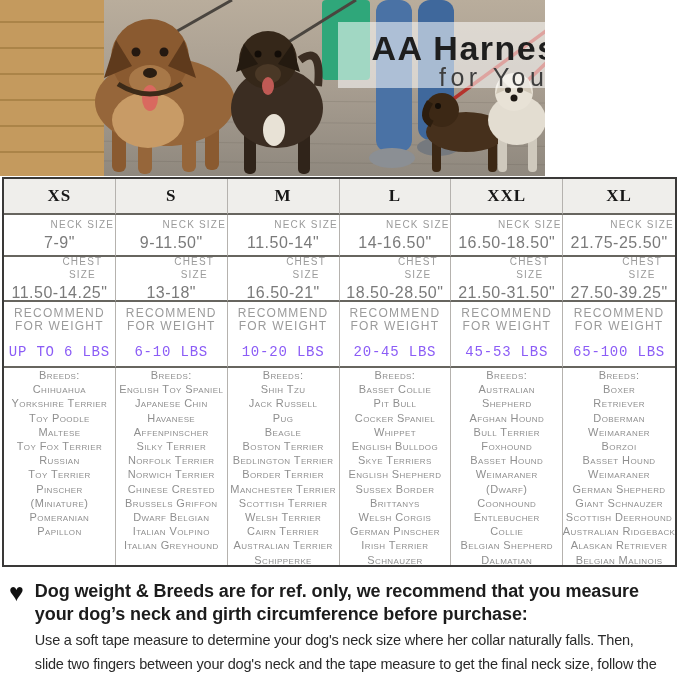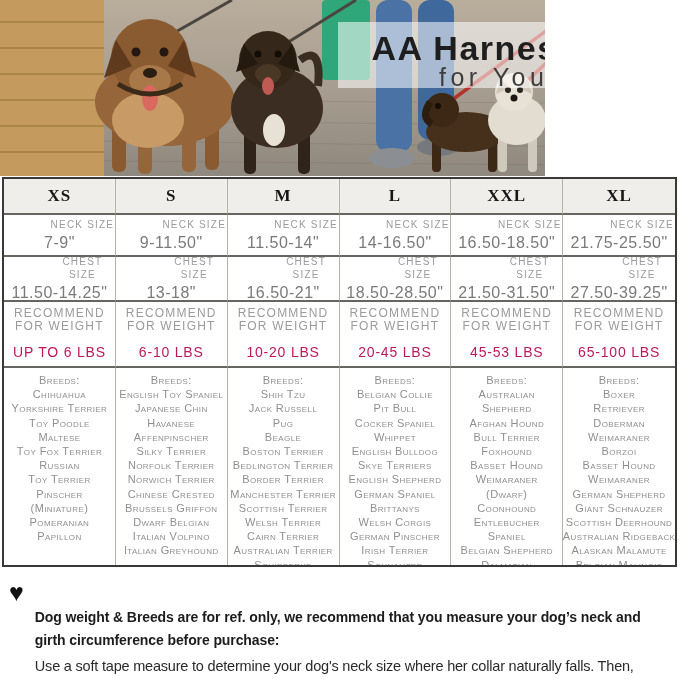--- a/index.html
+++ b/index.html
@@ -34,7 +34,7 @@
   .cell.breeds { border-bottom:none; justify-content:flex-start; padding-top:5px; }
   .lbl  { font-size:10px; letter-spacing:1.2px; color:#9b9b9b; line-height:13px;padding-left:46px; }
   .val  { font-size:16px; letter-spacing:0.5px; color:#7a7a7a; line-height:20px; margin-top:2px; }
-  .wval { font-size:14px; letter-spacing:0.8px; color:#be185d; line-height:18px; margin-top:10px; }
+  .wval { font-size:14px; letter-spacing:0.8px; color:#8b5cf6; line-height:18px; margin-top:10px;font-family:Liberation Mono, monospace; }
   .wlbl { font-size:12px; letter-spacing:1.2px; color:#9b9b9b; line-height:13px; }
   .breed-lbl, .breed {
     font-size:11px; line-height:14.2px; color:#8f8f8f;

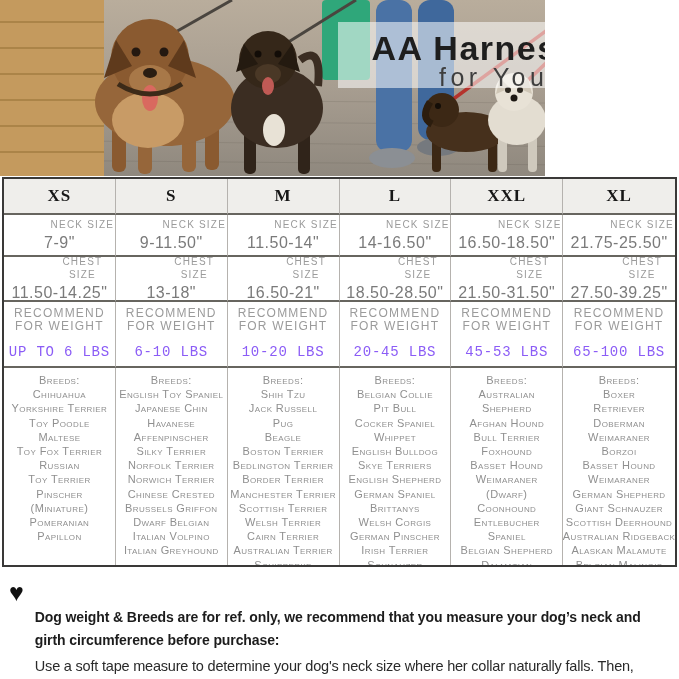--- a/index.html
+++ b/index.html
@@ -31,7 +31,7 @@
     font-family:"Liberation Serif", serif;
     font-weight:bold; font-size:17px; letter-spacing:1px; color:#161616;
   }
-  .cell.breeds { border-bottom:none; justify-content:flex-start; padding-top:5px; }
+  .cell.breeds { border-bottom:none; justify-content:flex-start; }
   .lbl  { font-size:10px; letter-spacing:1.2px; color:#9b9b9b; line-height:13px;padding-left:46px; }
   .val  { font-size:16px; letter-spacing:0.5px; color:#7a7a7a; line-height:20px; margin-top:2px; }
   .wval { font-size:14px; letter-spacing:0.8px; color:#8b5cf6; line-height:18px; margin-top:10px;font-family:Liberation Mono, monospace; }

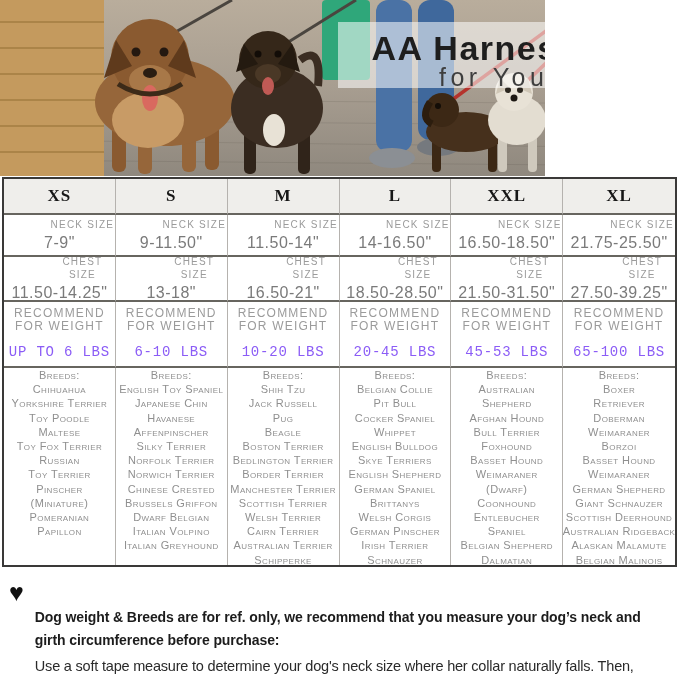--- a/index.html
+++ b/index.html
@@ -315,7 +315,7 @@
       </div>
       <div class="cell breeds">
         <div class="breed-lbl">Breeds:</div>
-        <div class="breed">Belgian Collie</div>
+        <div class="breed">Basset Collie</div>
         <div class="breed">Pit Bull</div>
         <div class="breed">Cocker Spaniel</div>
         <div class="breed">Whippet</div>

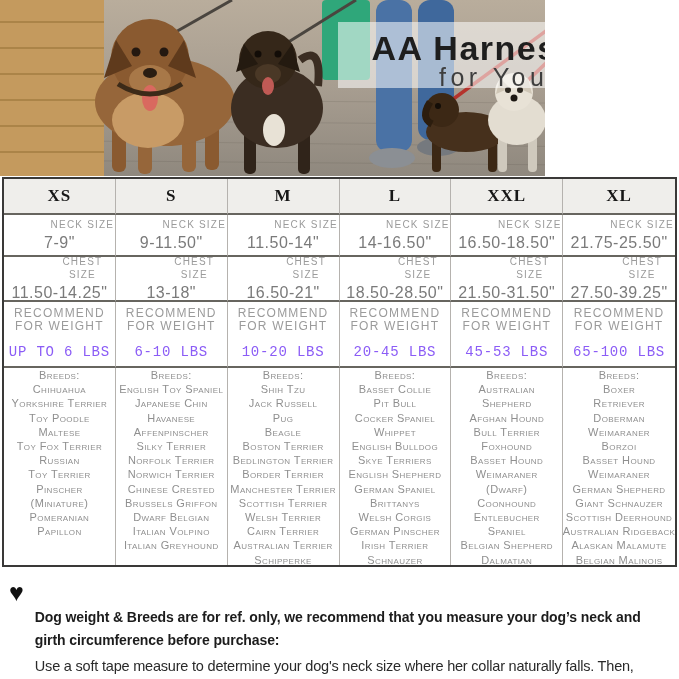--- a/index.html
+++ b/index.html
@@ -322,7 +322,7 @@
         <div class="breed">English Bulldog</div>
         <div class="breed">Skye Terriers</div>
         <div class="breed">English Shepherd</div>
-        <div class="breed">German Spaniel</div>
+        <div class="breed">Sussex Border</div>
         <div class="breed">Brittanys</div>
         <div class="breed">Welsh Corgis</div>
         <div class="breed">German Pinscher</div>

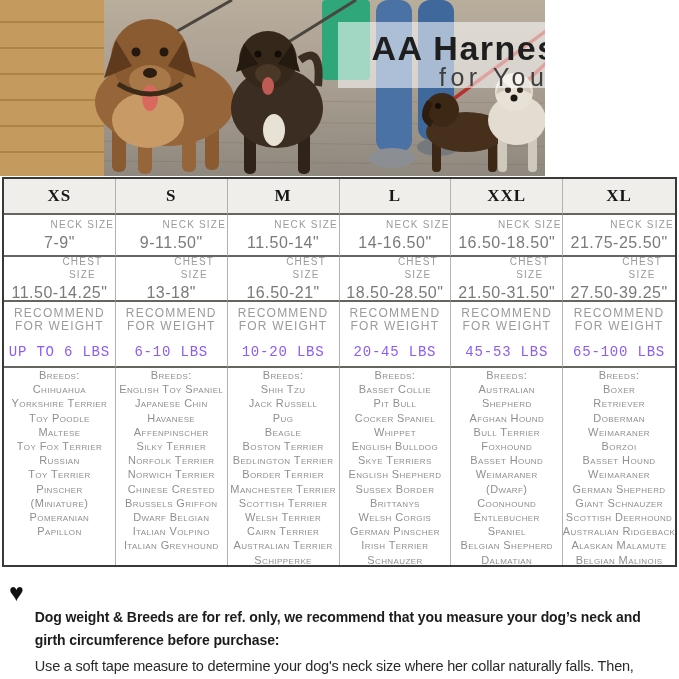--- a/index.html
+++ b/index.html
@@ -341,7 +341,7 @@
         <div class="breed">(Dwarf)</div>
         <div class="breed">Coonhound</div>
         <div class="breed">Entlebucher</div>
-        <div class="breed">Spaniel</div>
+        <div class="breed">Collie</div>
         <div class="breed">Belgian Shepherd</div>
         <div class="breed">Dalmatian</div>
       </div>

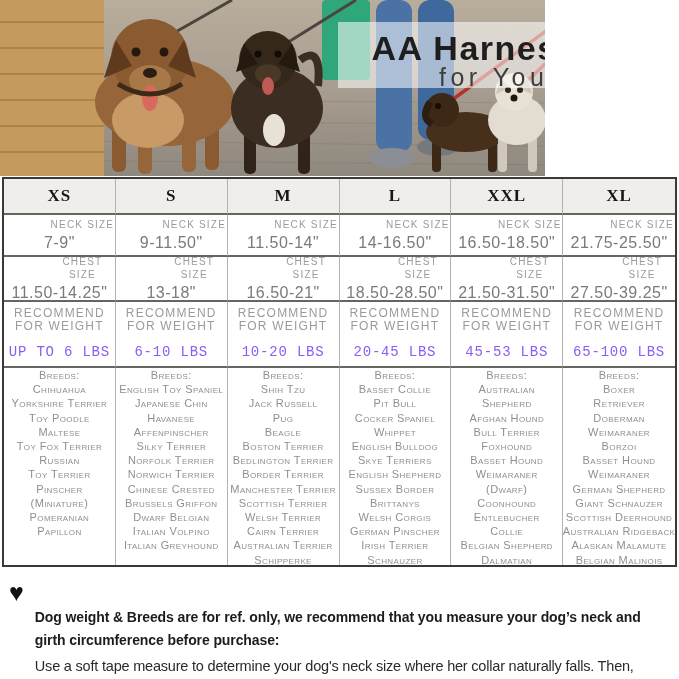--- a/index.html
+++ b/index.html
@@ -358,7 +358,7 @@
         <div class="breed">Giant Schnauzer</div>
         <div class="breed">Scottish Deerhound</div>
         <div class="breed">Australian Ridgeback</div>
-        <div class="breed">Alaskan Malamute</div>
+        <div class="breed">Alaskan Retriever</div>
         <div class="breed">Belgian Malinois</div>
       </div>
     </div>

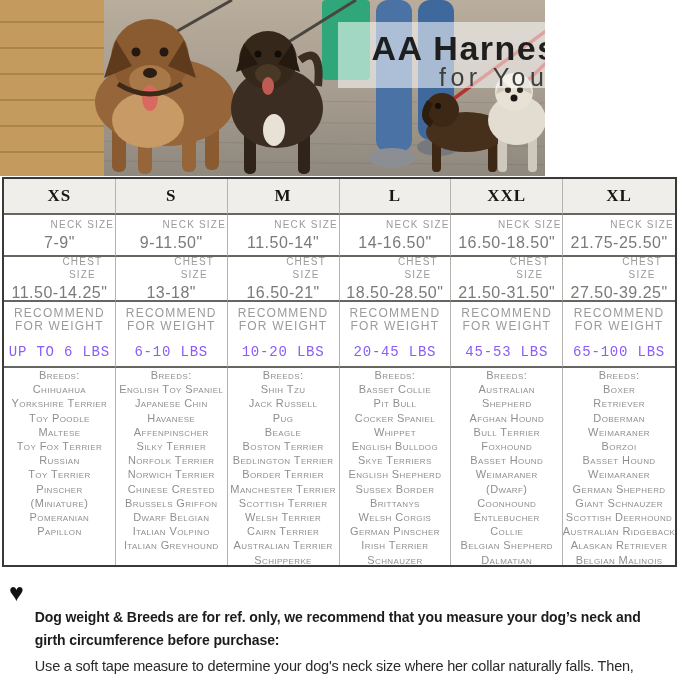--- a/index.html
+++ b/index.html
@@ -45,7 +45,7 @@
   .footer { display:flex; align-items:flex-start; padding:13px 14px 0 9px; }
   .heart  { font-size:25px; color:#111; line-height:24px; flex:0 0 auto; }
   .footer-text { margin-left:11px; width:638px; color:#1c1c1c; }
-  .foot-bold { font-weight:bold; font-size:14px; line-height:23px; letter-spacing:-0.1px;margin-top:26px; }
+  .foot-bold { font-weight:bold; font-size:18px; line-height:23px; letter-spacing:-0.1px; }
   .foot-body { font-size:14.5px; line-height:24px; color:#2a2a2a; letter-spacing:-0.2px; margin-top:2px; }
 </style>
 </head>

